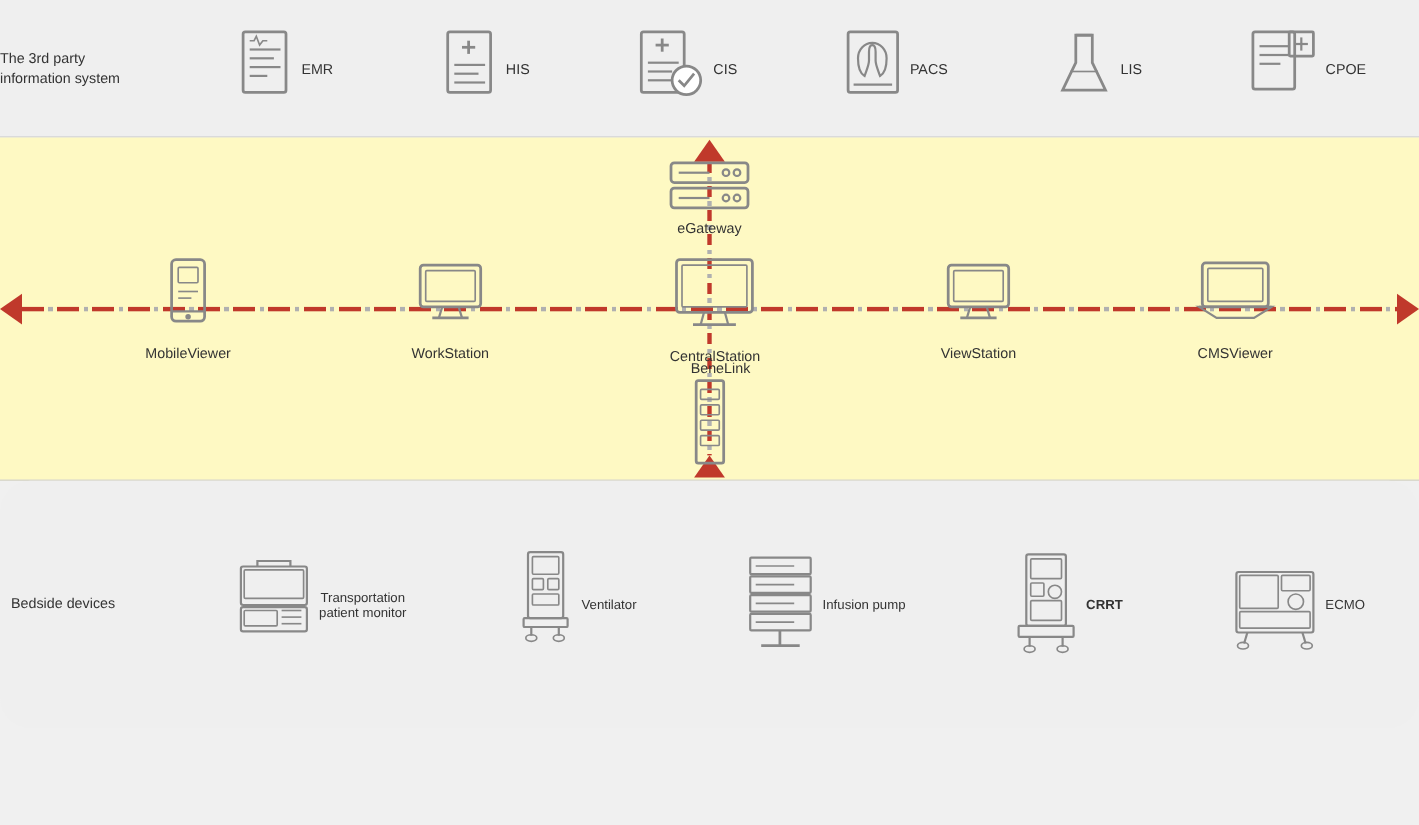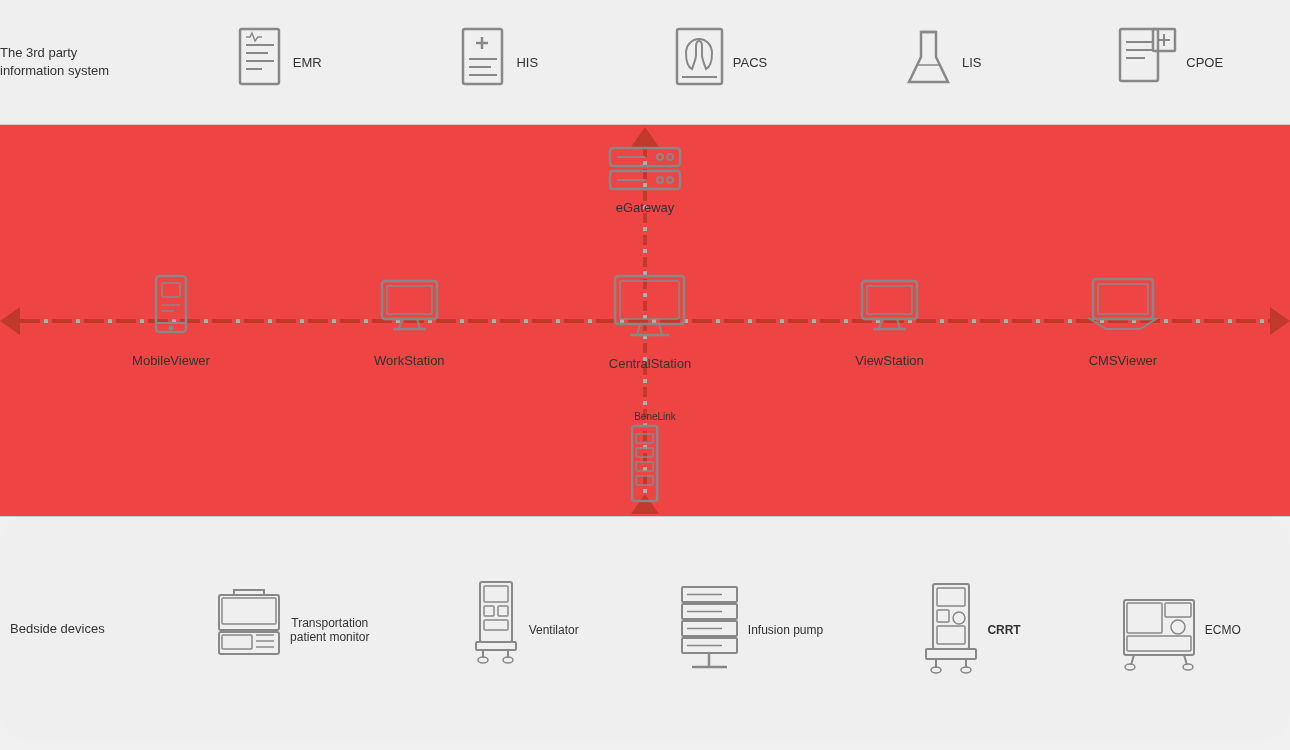--- a/index.html
+++ b/index.html
@@ -210,6 +210,20 @@
       <span class="label">HIS</span>
     </div>
 
+    <div class="icon-item">
+      <svg width="65" height="70" viewBox="0 0 65 70">
+        <rect x="5" y="2" width="39" height="55" rx="2" fill="none" stroke="#888" stroke-width="2.5"></rect>
+        <line x1="24" y1="8" x2="24" y2="20" stroke="#888" stroke-width="2.5"></line>
+        <line x1="18" y1="14" x2="30" y2="14" stroke="#888" stroke-width="2.5"></line>
+        <line x1="11" y1="30" x2="39" y2="30" stroke="#888" stroke-width="2"></line>
+        <line x1="11" y1="38" x2="33" y2="38" stroke="#888" stroke-width="2"></line>
+        <line x1="11" y1="46" x2="39" y2="46" stroke="#888" stroke-width="2"></line>
+
+        <circle cx="46" cy="46" r="13" fill="white" stroke="#888" stroke-width="2.5"></circle>
+        <polyline points="39,46 44,51 53,40" fill="none" stroke="#888" stroke-width="2.5"></polyline>
+      </svg>
+      <span class="label">CIS</span>
+    </div>
 
     <div class="icon-item">
       <svg width="55" height="70" viewBox="0 0 55 70">

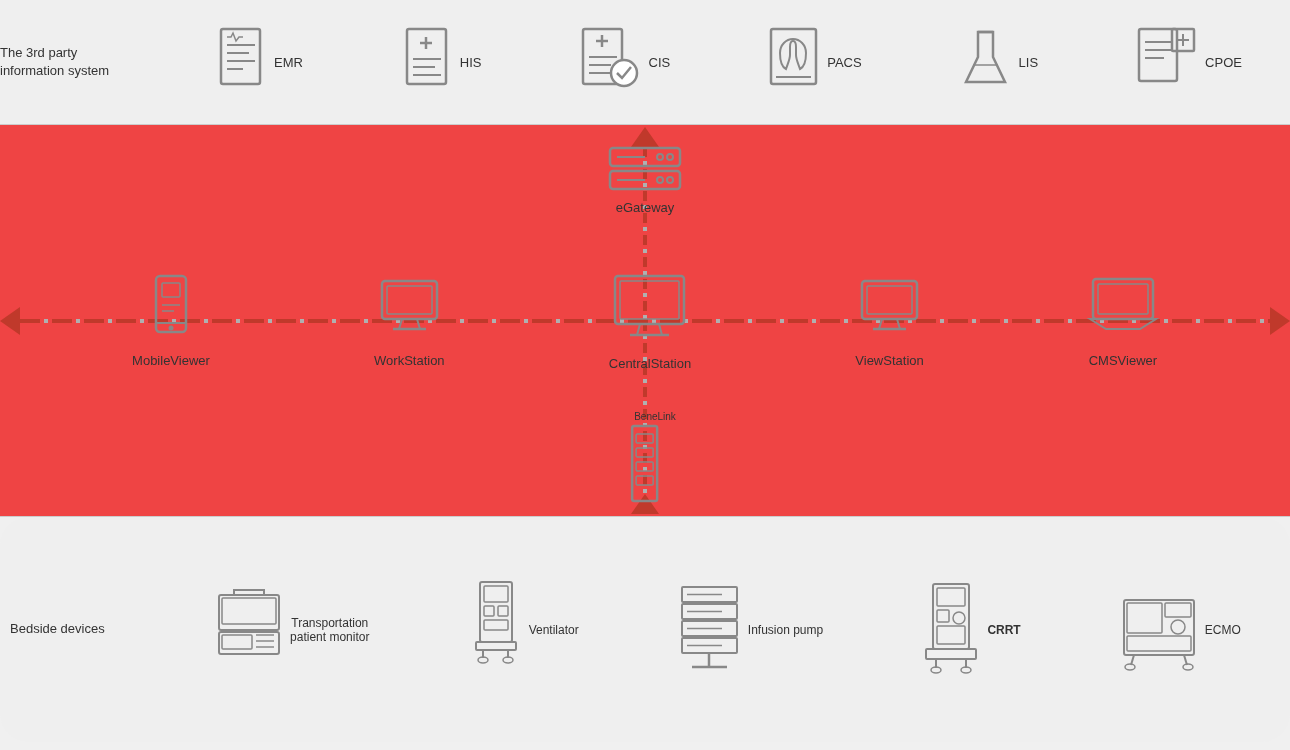--- a/index.html
+++ b/index.html
@@ -47,8 +47,8 @@
 
     
     .middle-section {
-      background: #ef4444;
-      height: 392px;
+      background: #fef9c3;
+      height: 312px;
       position: relative;
       border-bottom: 1px solid #ccc;
     }

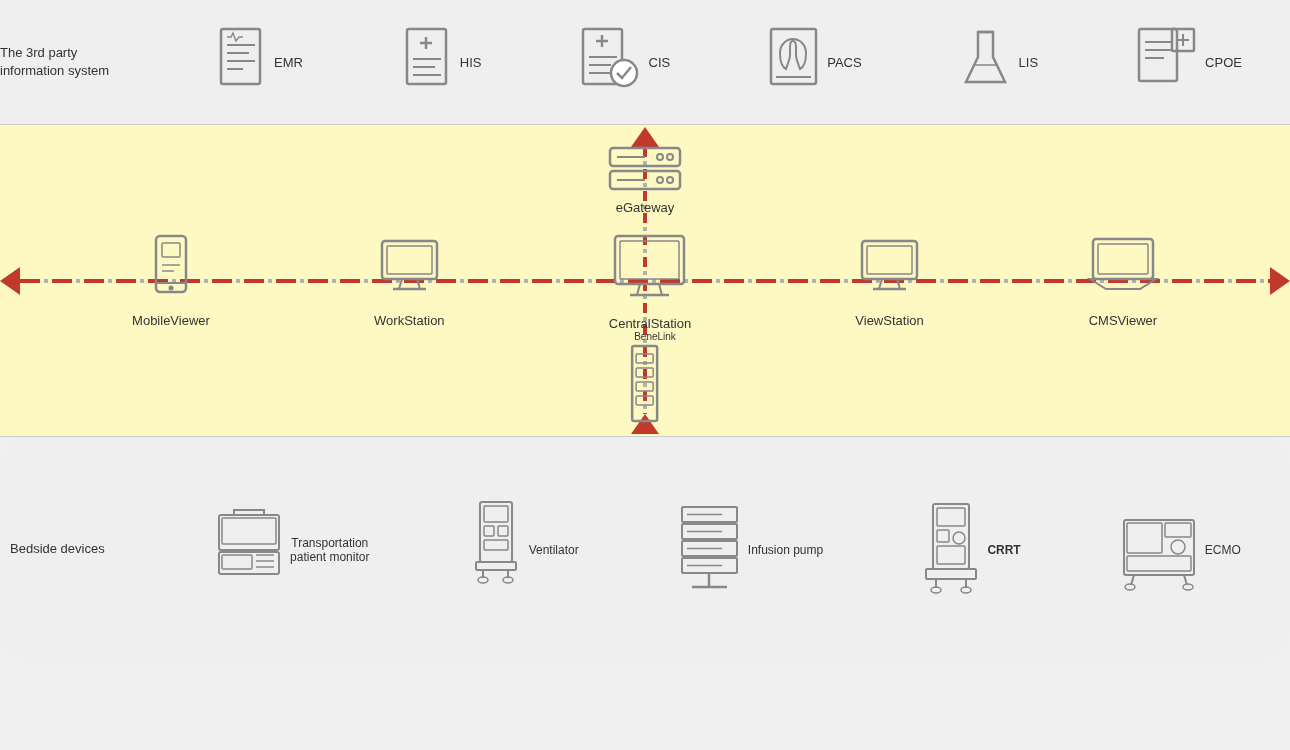--- a/index.html
+++ b/index.html
@@ -296,7 +296,7 @@
   </div>
 
   <div style="position:absolute; left:50%; bottom:10px; transform:translateX(-50%); display:flex; flex-direction:column; align-items:center; z-index:10;">
-    <span style="font-size:10px; color:#333; margin-bottom:4px;margin-left:20px;">BeneLink</span>
+    <span style="font-size:13px; color:#333; margin-bottom:4px;margin-left:20px;">BeneLink</span>
     <svg width="45" height="80" viewBox="0 0 45 80">
 
       <rect x="10" y="0" width="25" height="75" rx="2" fill="none" stroke="#888" stroke-width="2.5"></rect>

